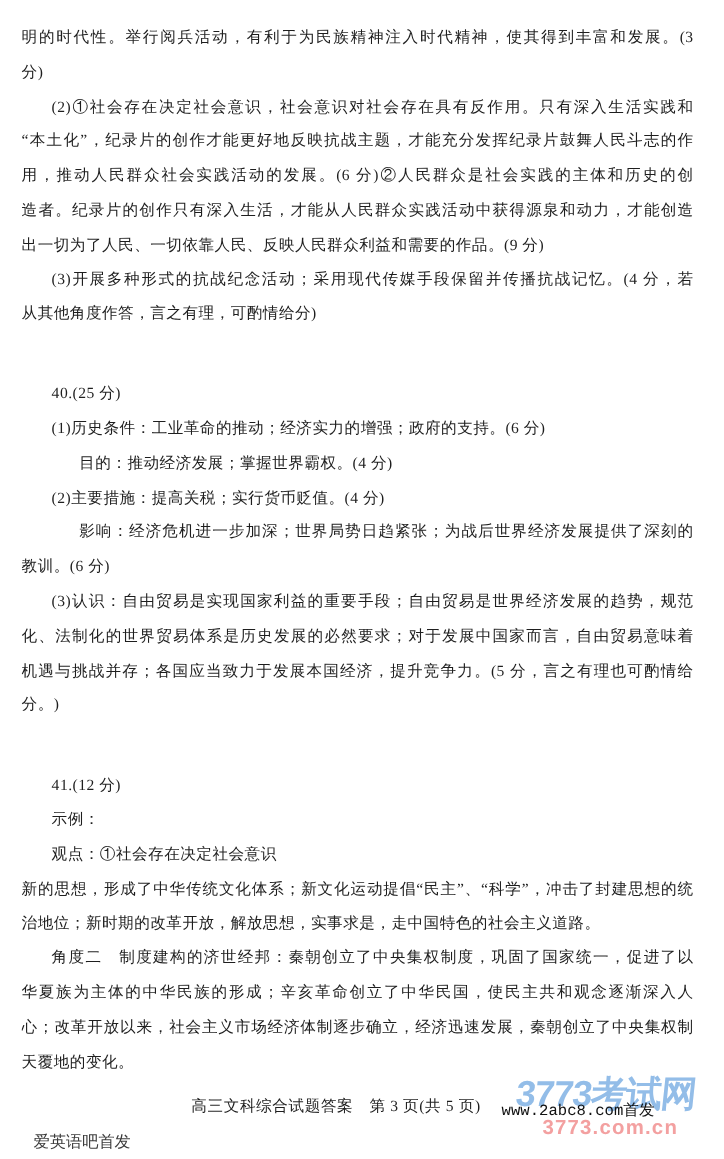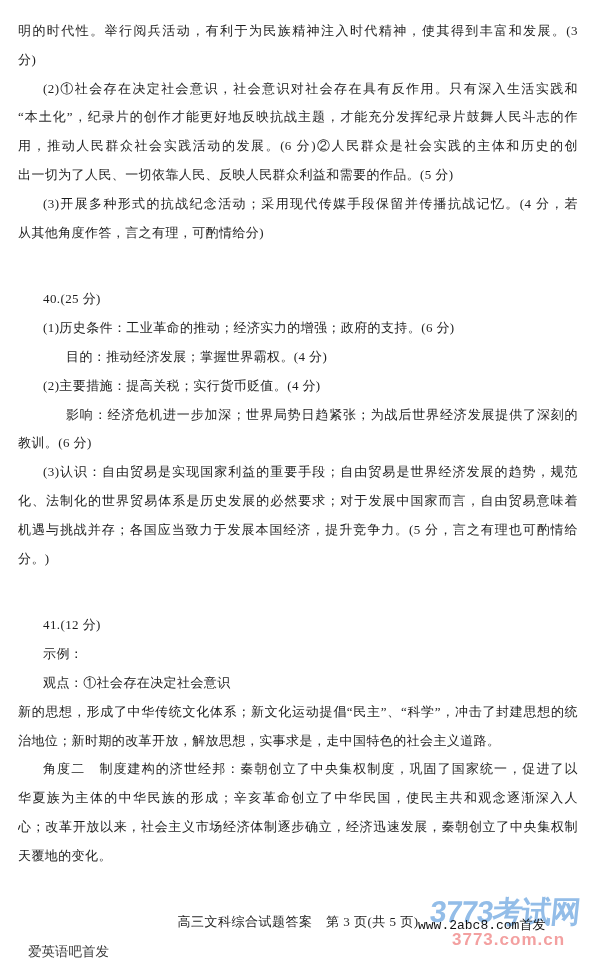--- a/index.html
+++ b/index.html
@@ -80,6 +80,7 @@
     <div class="line just ind1">(2)①社会存在决定社会意识，社会意识对社会存在具有反作用。只有深入生活实践和</div>
     <div class="line just">“本土化”，纪录片的创作才能更好地反映抗战主题，才能充分发挥纪录片鼓舞人民斗志的作</div>
     <div class="line just">用，推动人民群众社会实践活动的发展。(6 分)②人民群众是社会实践的主体和历史的创</div>
+    <div class="line just">造者。纪录片的创作只有深入生活，才能从人民群众实践活动中获得源泉和动力，才能创造</div>
     <div class="line">出一切为了人民、一切依靠人民、反映人民群众利益和需要的作品。(5 分)</div>
     <div class="line just ind1">(3)开展多种形式的抗战纪念活动；采用现代传媒手段保留并传播抗战记忆。(4 分，若</div>
     <div class="line">从其他角度作答，言之有理，可酌情给分)</div>

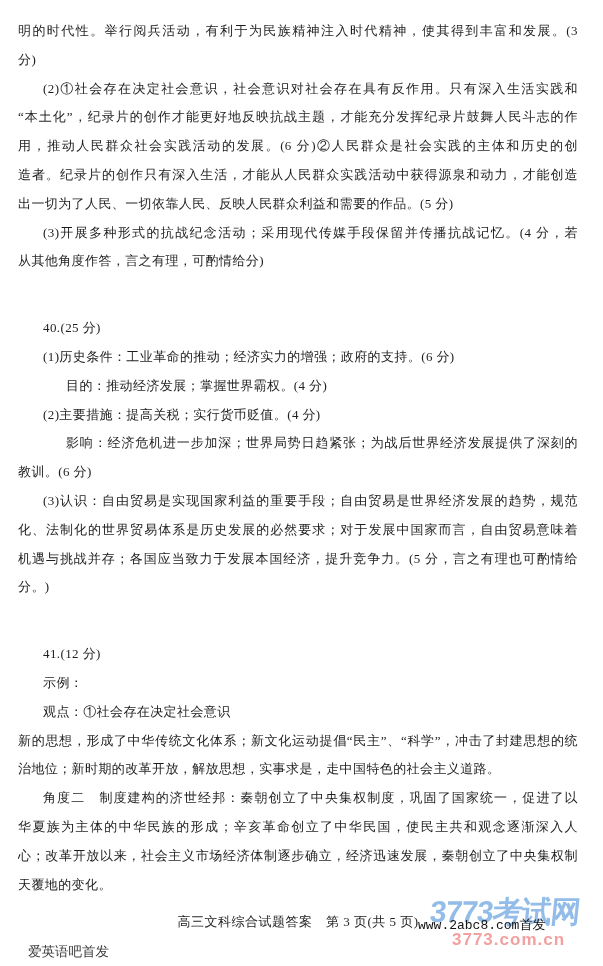--- a/index.html
+++ b/index.html
@@ -81,7 +81,7 @@
     <div class="line just">“本土化”，纪录片的创作才能更好地反映抗战主题，才能充分发挥纪录片鼓舞人民斗志的作</div>
     <div class="line just">用，推动人民群众社会实践活动的发展。(6 分)②人民群众是社会实践的主体和历史的创</div>
     <div class="line just">造者。纪录片的创作只有深入生活，才能从人民群众实践活动中获得源泉和动力，才能创造</div>
-    <div class="line">出一切为了人民、一切依靠人民、反映人民群众利益和需要的作品。(5 分)</div>
+    <div class="line">出一切为了人民、一切依靠人民、反映人民群众利益和需要的作品。(9 分)</div>
     <div class="line just ind1">(3)开展多种形式的抗战纪念活动；采用现代传媒手段保留并传播抗战记忆。(4 分，若</div>
     <div class="line">从其他角度作答，言之有理，可酌情给分)</div>
 

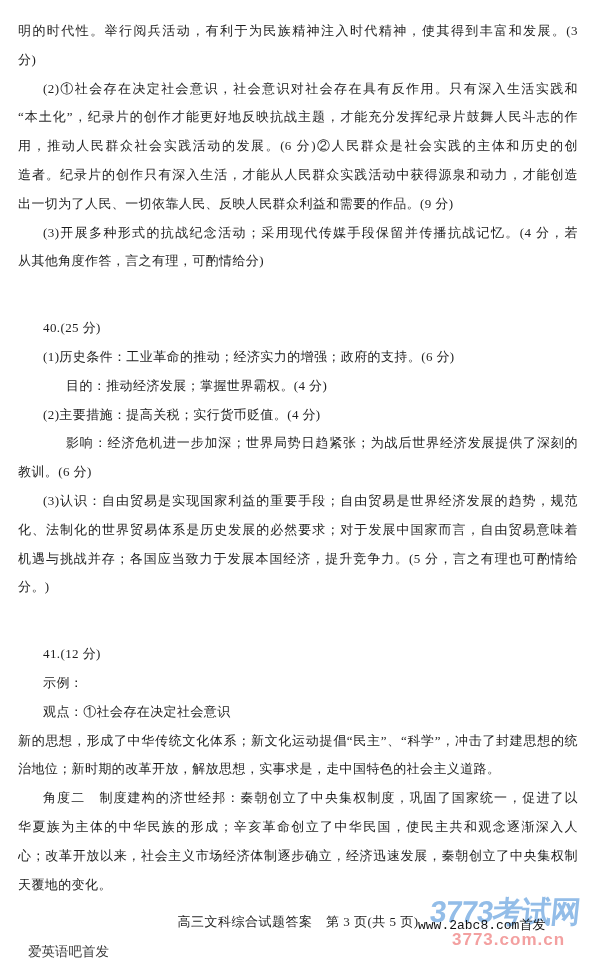--- a/index.html
+++ b/index.html
@@ -31,7 +31,7 @@
   .ind2{padding-left:48px;}
   .gap2{margin-top:38px;}
   .footer-center{
-    position:absolute;left:18px;top:913px;width:560px;
+    position:absolute;left:0;top:913px;width:560px;
     text-align:center;font-size:13px;color:#1e1e1e;
     font-family:"Liberation Serif","DejaVu Serif",serif;
     letter-spacing:0.5px;

